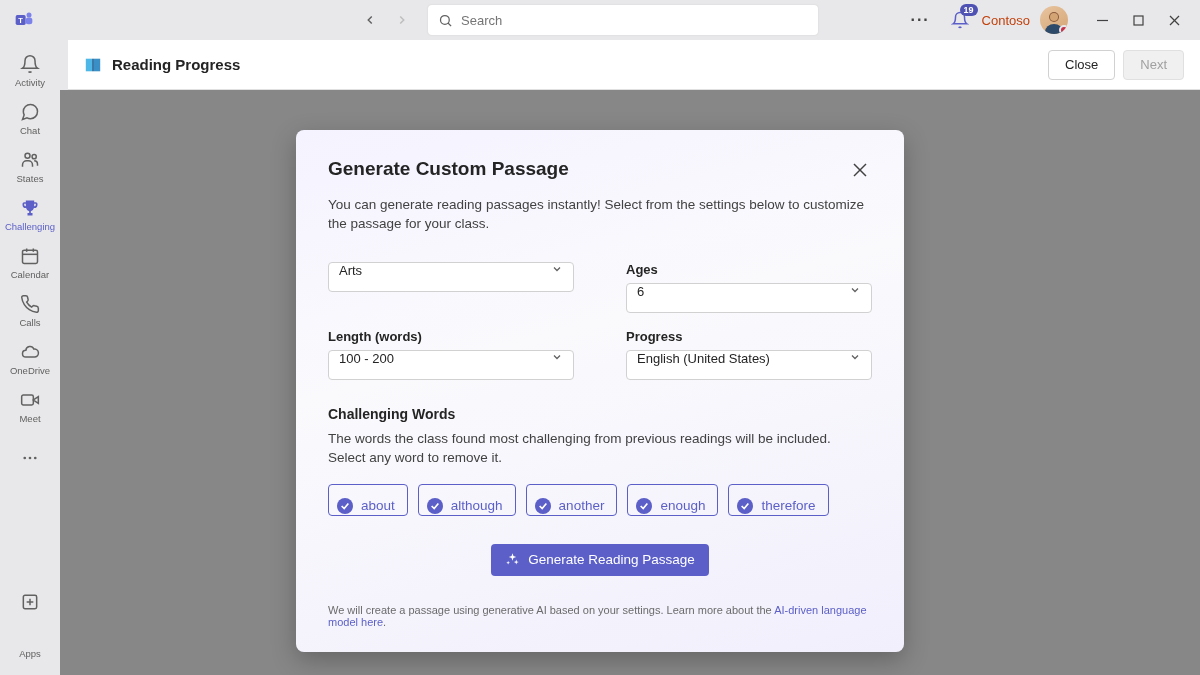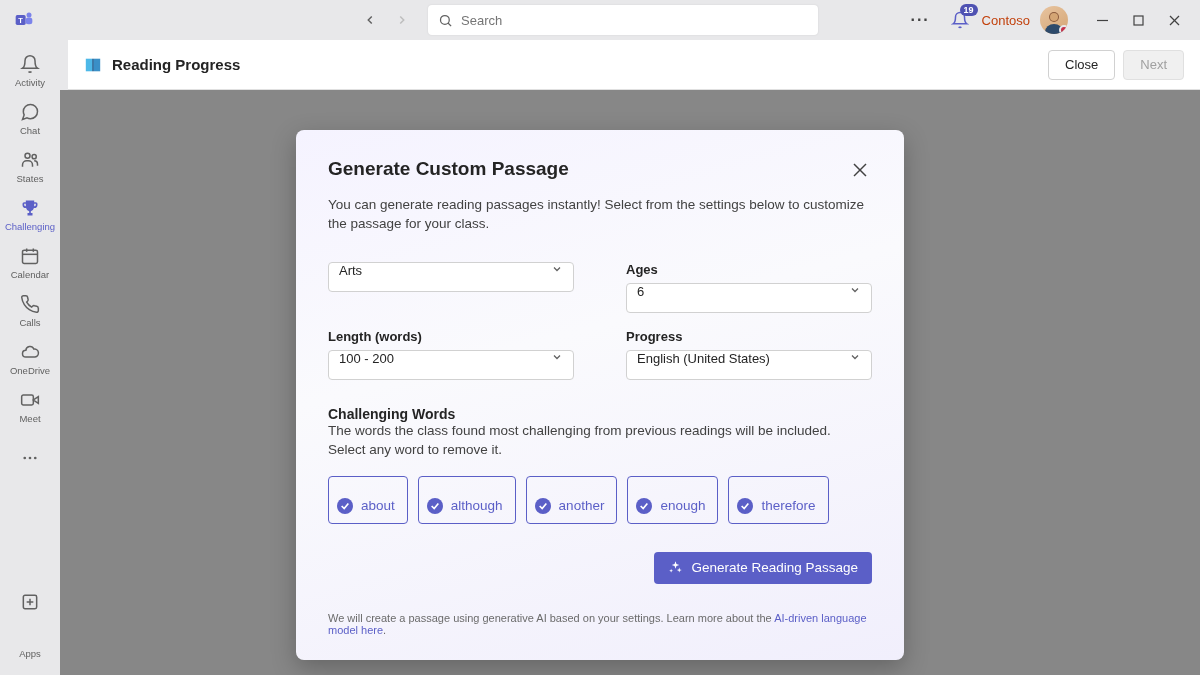--- a/index.html
+++ b/index.html
@@ -55,7 +55,7 @@
 .select { height: 30px; background: #fff; border: 1px solid #d1d1d1; border-radius: 4px; display: flex; align-items: flex-start; padding: 0 10px; font-size: 13px; color: #242424; cursor: pointer; position: relative; }
 .select .chev { margin-left: auto; color: #616161; }
 .section-title { font-size: 14px; font-weight: 700; color: #242424; margin-top: 26px; }
-.section-desc { font-size: 13.5px; color: #424242; line-height: 1.4; }
+.section-desc { font-size: 13.5px; color: #424242; margin-top: 8px; line-height: 1.4; }
 .chips { display: flex; flex-wrap: wrap; gap: 10px; margin-top: 16px; }
 .chip { display: flex; align-items: center; gap: 8px; height: 48px; padding: 12px 12px 0 8px; border: 1.5px solid #5b5fc7; border-radius: 4px; background: transparent; color: #5b5fc7; font-size: 13.5px; cursor: pointer; }
 .chip-check { width: 16px; height: 16px; border-radius: 50%; background: #5b5fc7; display: flex; align-items: center; justify-content: center; }

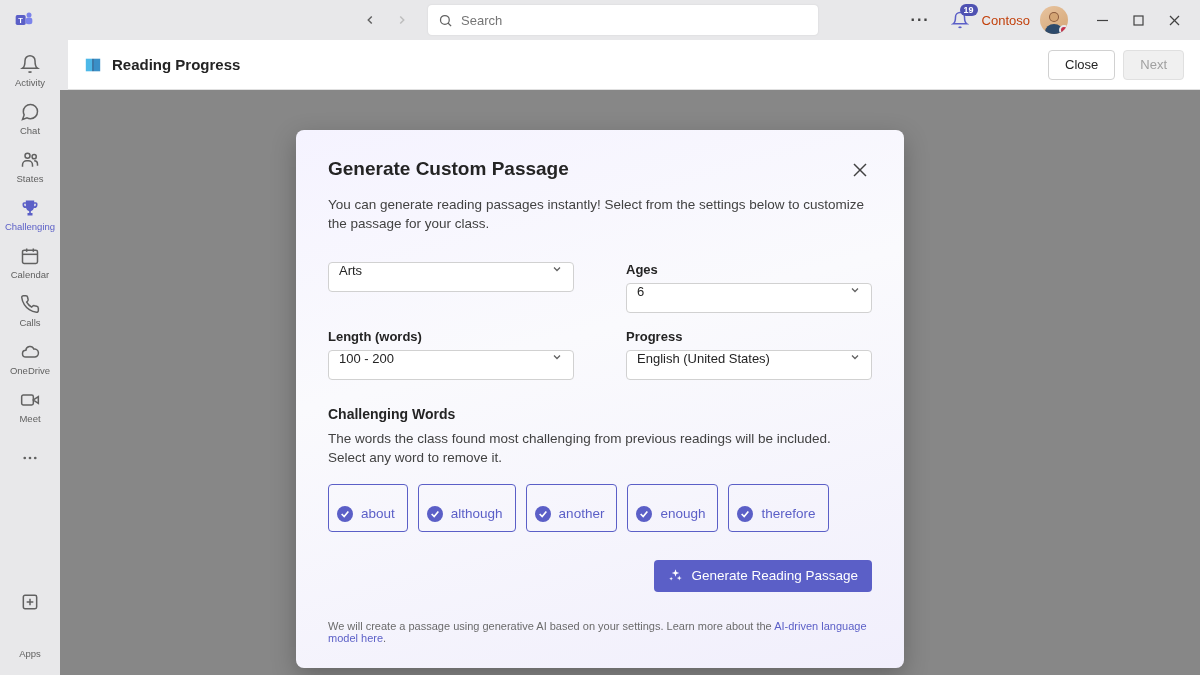--- a/index.html
+++ b/index.html
@@ -57,7 +57,7 @@
 .section-title { font-size: 14px; font-weight: 700; color: #242424; margin-top: 26px; }
 .section-desc { font-size: 13.5px; color: #424242; margin-top: 8px; line-height: 1.4; }
 .chips { display: flex; flex-wrap: wrap; gap: 10px; margin-top: 16px; }
-.chip { display: flex; align-items: center; gap: 8px; height: 48px; padding: 12px 12px 0 8px; border: 1.5px solid #5b5fc7; border-radius: 4px; background: transparent; color: #5b5fc7; font-size: 13.5px; cursor: pointer; }
+.chip { display: flex; align-items: center; gap: 8px; height: 32px; padding: 12px 12px 0 8px; border: 1.5px solid #5b5fc7; border-radius: 4px; background: transparent; color: #5b5fc7; font-size: 13.5px; cursor: pointer; }
 .chip-check { width: 16px; height: 16px; border-radius: 50%; background: #5b5fc7; display: flex; align-items: center; justify-content: center; }
 .chip-check svg { width: 10px; height: 10px; }
 .modal-actions { display: flex; justify-content: flex-end; margin-top: 28px; }

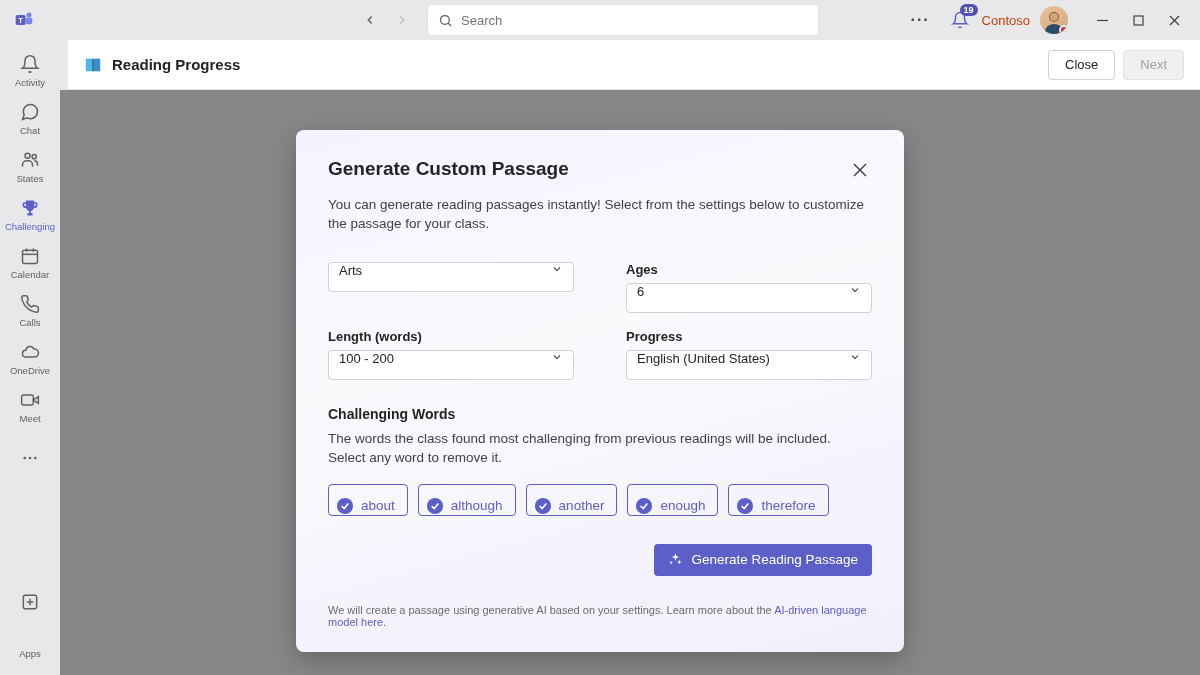--- a/index.html
+++ b/index.html
@@ -60,7 +60,7 @@
 .chip { display: flex; align-items: center; gap: 8px; height: 32px; padding: 12px 12px 0 8px; border: 1.5px solid #5b5fc7; border-radius: 4px; background: transparent; color: #5b5fc7; font-size: 13.5px; cursor: pointer; }
 .chip-check { width: 16px; height: 16px; border-radius: 50%; background: #5b5fc7; display: flex; align-items: center; justify-content: center; }
 .chip-check svg { width: 10px; height: 10px; }
-.modal-actions { display: flex; justify-content: flex-end; margin-top: 28px; }
+.modal-actions { display: flex; justify-content: center; margin-top: 28px; }
 .btn-primary { height: 32px; padding: 0 14px; background: #5b5fc7; color: #fff; border: none; border-radius: 4px; font-size: 13.5px; font-weight: 500; cursor: pointer; display: flex; align-items: center; gap: 8px; }
 .modal-footer { margin-top: 28px; font-size: 11px; color: #6b6b6b; }
 .modal-footer a { color: #5b5fc7; text-decoration: none; }

